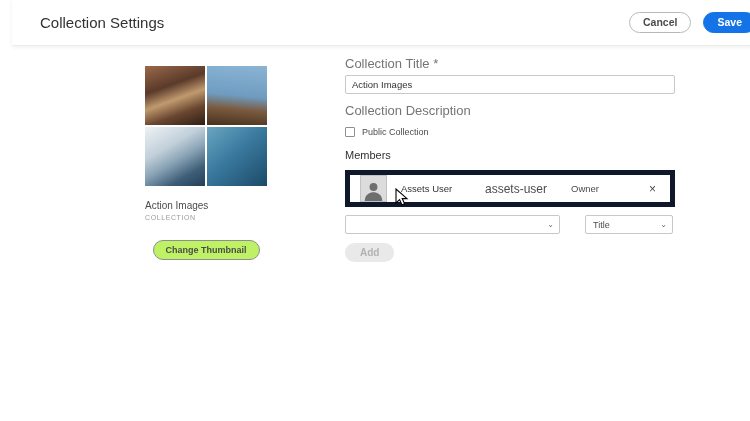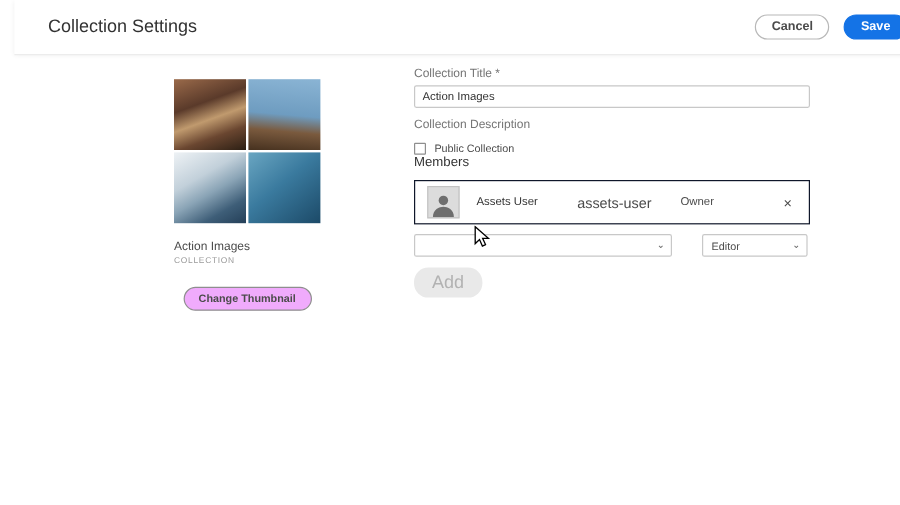--- a/index.html
+++ b/index.html
@@ -53,7 +53,7 @@
 
   
   .form { position:absolute; left:345px; top:56px; width:330px; }
-  .field-label { font-size:10px; color:#757575; margin-bottom:3px; }
+  .field-label { font-size:13px; color:#757575; margin-bottom:3px; }
   .text-input {
     width:100%; height:19px; border:1px solid #c8c8c8; border-radius:2px;
     font-family:"Liberation Sans", sans-serif;

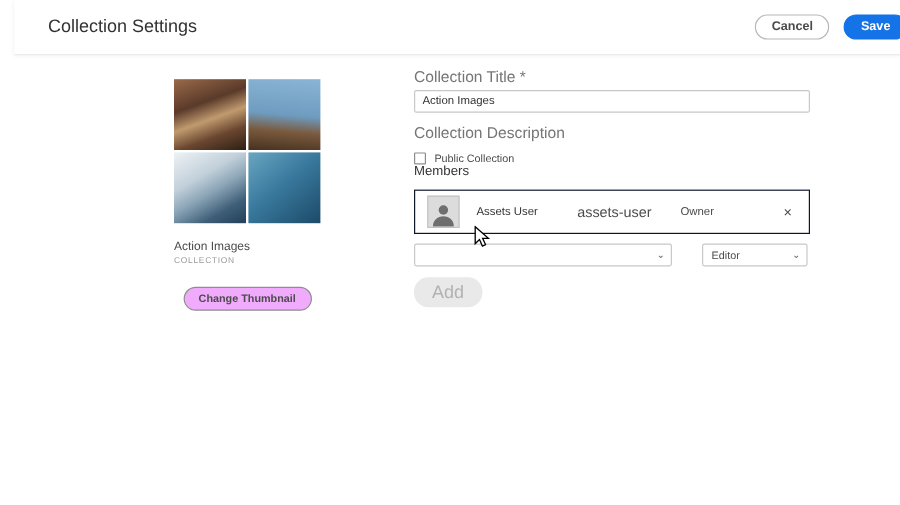--- a/index.html
+++ b/index.html
@@ -61,7 +61,7 @@
   }
   .field { margin-bottom:9px; }
 
-  .checkbox-row { display:flex; align-items:center; margin-top:3px; margin-bottom:0; }
+  .checkbox-row { display:flex; align-items:center; margin-top:3px; margin-bottom:12px; }
   .checkbox-box {
     width:10px; height:10px; border:1px solid #8e8e8e; border-radius:1px;
     background:#fff; cursor:pointer; flex:none;

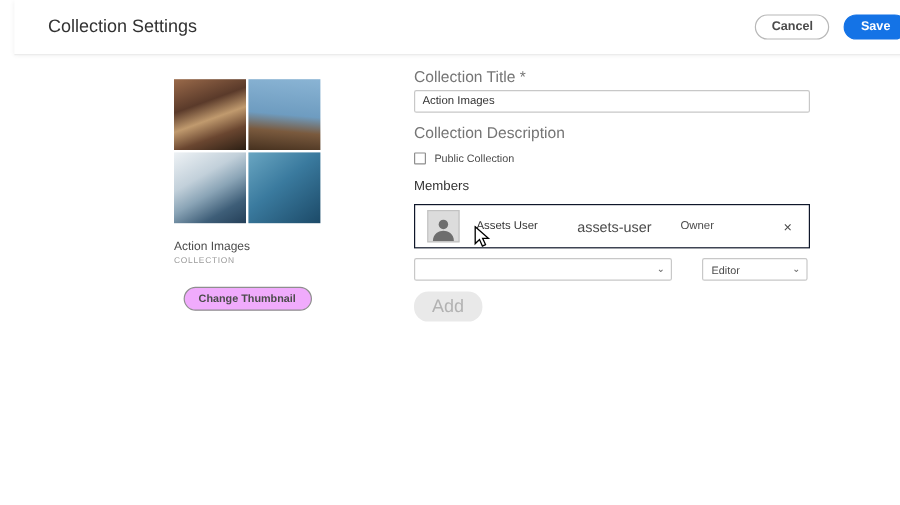--- a/index.html
+++ b/index.html
@@ -71,7 +71,7 @@
   .section-heading { font-size:11px; color:#323232; margin-top:0; }
 
   .member-card {
-    margin-top:9px; border:1px solid #0f172a; background:#ffffff;
+    margin-top:9px; border:5px solid #0f172a; background:#ffffff;
     display:flex; align-items:center; padding:6px 10px; height:37px;
   }
   .avatar {

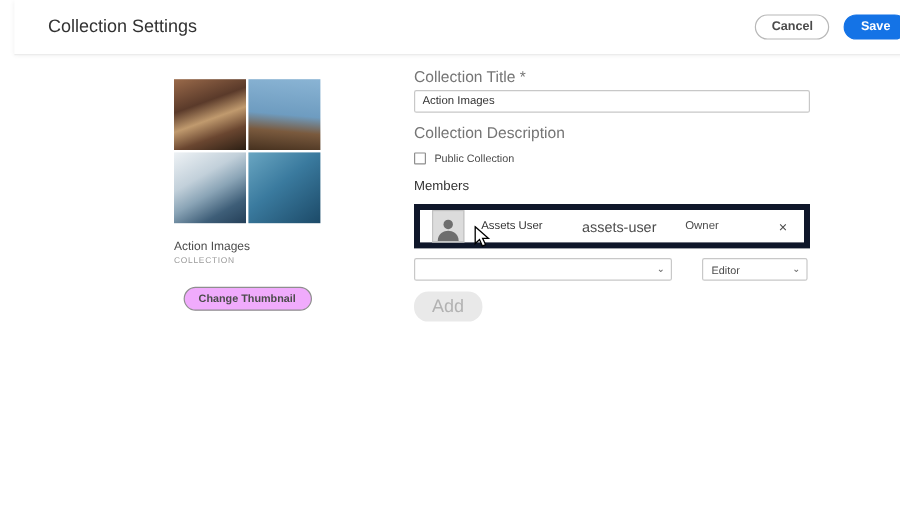--- a/index.html
+++ b/index.html
@@ -176,7 +176,7 @@
       <div class="combo-chevron">⌄</div>
     </div>
     <div class="role-select">
-      <div class="role-select-value">Editor</div>
+      <div class="role-select-value">Title</div>
       <div class="select-chevron">⌄</div>
     </div>
   </div>

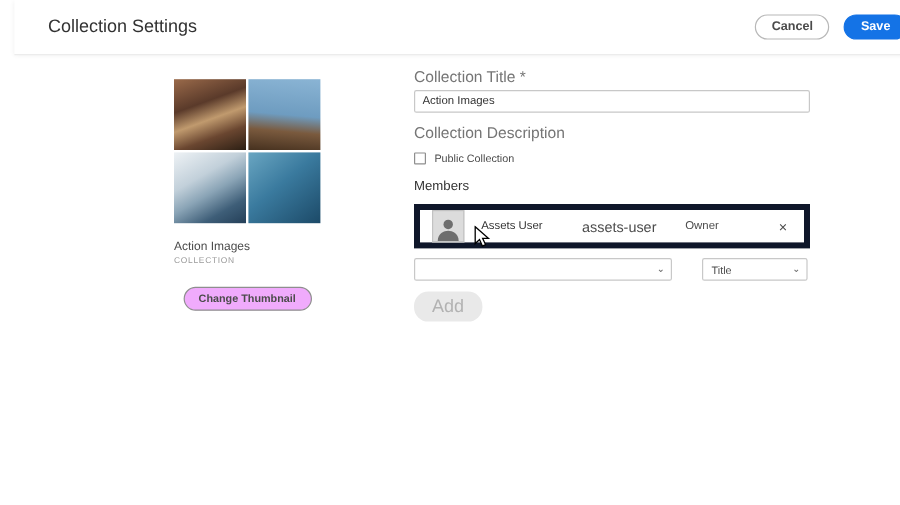--- a/index.html
+++ b/index.html
@@ -46,7 +46,7 @@
   .collection-type { margin-top:3px; font-size:7px; letter-spacing:0.6px; color:#9a9a9a; }
   .change-thumb-wrap { margin-top:18px; text-align:center; }
   .btn-change-thumb {
-    display:inline-block; background:#f0abfc; border:1.5px solid #8e8e8e;
+    display:inline-block; background:#bef264; border:1.5px solid #8e8e8e;
     color:#4b4b4b; font-size:9px; font-weight:bold;
     border-radius:12px; padding:4px 12px; cursor:pointer; user-select:none;
   }

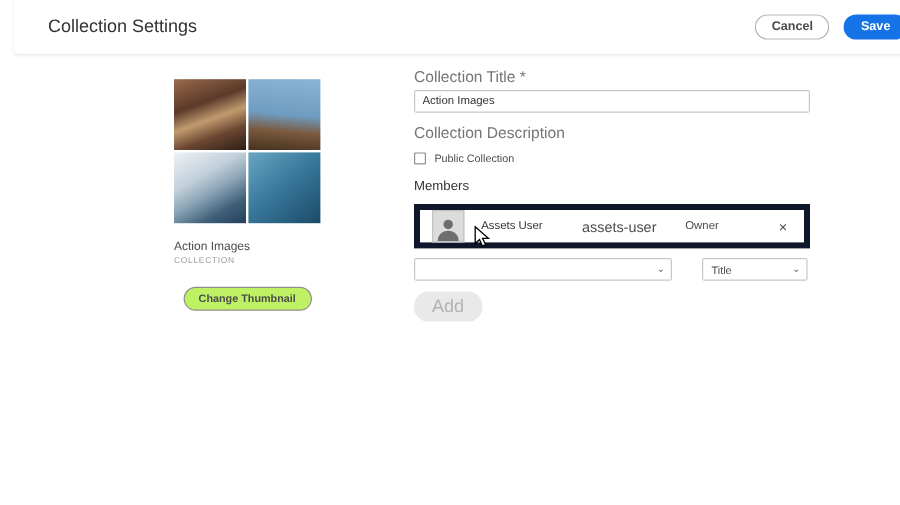--- a/index.html
+++ b/index.html
@@ -107,7 +107,7 @@
   .btn-add {
     margin-top:9px; display:inline-block; background:#e9e9e9; color:#b2b2b2;
     border:none; border-radius:12px; padding:4px 15px;
-    font-size:15px; font-weight:normal; cursor:default; user-select:none;
+    font-size:10px; font-weight:bold; cursor:default; user-select:none;
   }
 
   

